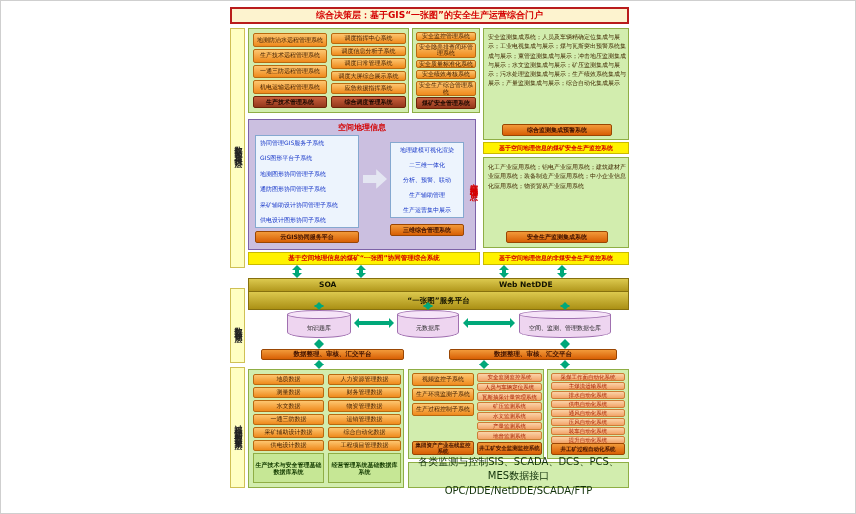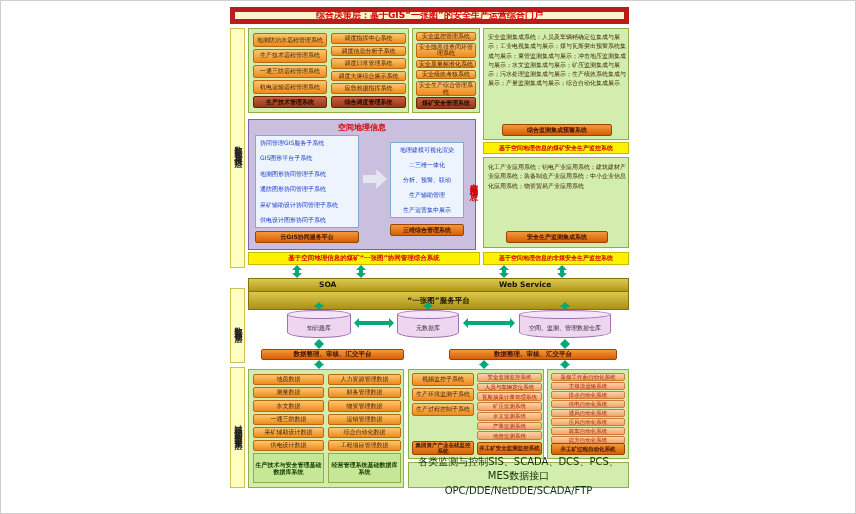--- a/index.html
+++ b/index.html
@@ -7,7 +7,7 @@
   body{font-family:"DejaVu Sans","Liberation Sans",sans-serif;}
   #stage{position:relative;width:856px;height:514px;margin:0 auto;background:#ffffff;border:1px solid #cfcfcf;overflow:hidden;}
   .abs{position:absolute;}
-  .banner{background:#fdf3cf;border:5px solid #b91c1c;color:#d40000;font-weight:bold;font-size:9px;display:flex;align-items:center;justify-content:center;text-align:left;}
+  .banner{background:#fdf3cf;border:2px solid #b91c1c;color:#d40000;font-weight:bold;font-size:9px;display:flex;align-items:center;justify-content:center;text-align:left;}
   .vlabel{background:#ffffc2;border:1px solid #cfc055;color:#222222;font-weight:bold;font-size:8px;writing-mode:vertical-rl;text-orientation:upright;display:flex;align-items:center;justify-content:center;line-height:1;letter-spacing:2px;}
   .pg{background:#d2edae;border:1px solid #8fae45;}
   .pp{background:#cbbfe0;border:1px solid #7d62a8;}

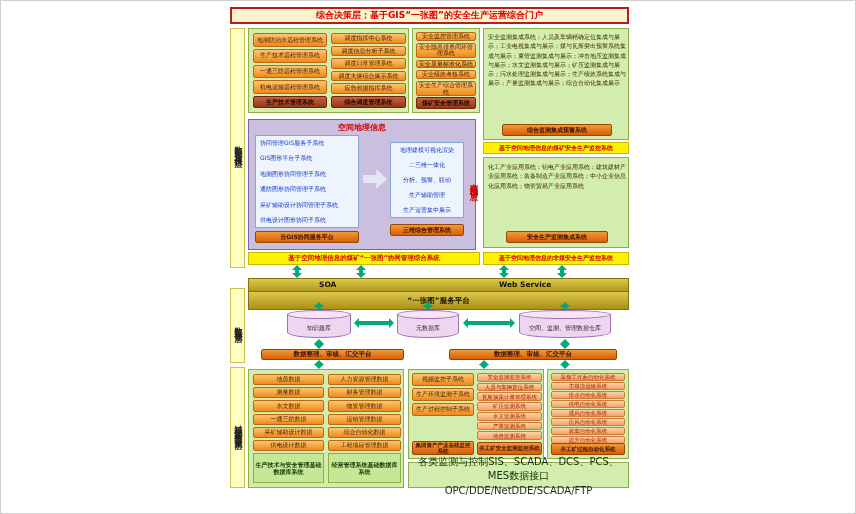--- a/index.html
+++ b/index.html
@@ -145,7 +145,7 @@
 
   <div class="abs bar-ol" style="left:247px;top:277px;width:381px;height:16px">
     <span class="abs" style="left:70px;top:1px">SOA</span>
-    <span class="abs" style="left:250px;top:1px">Web Service</span>
+    <span class="abs" style="left:250px;top:1px">Web NetDDE</span>
   </div>
   <div class="abs bar-ol" style="left:247px;top:290px;width:381px;height:19px;display:flex;align-items:center;justify-content:center">“一张图”服务平台</div>
 

